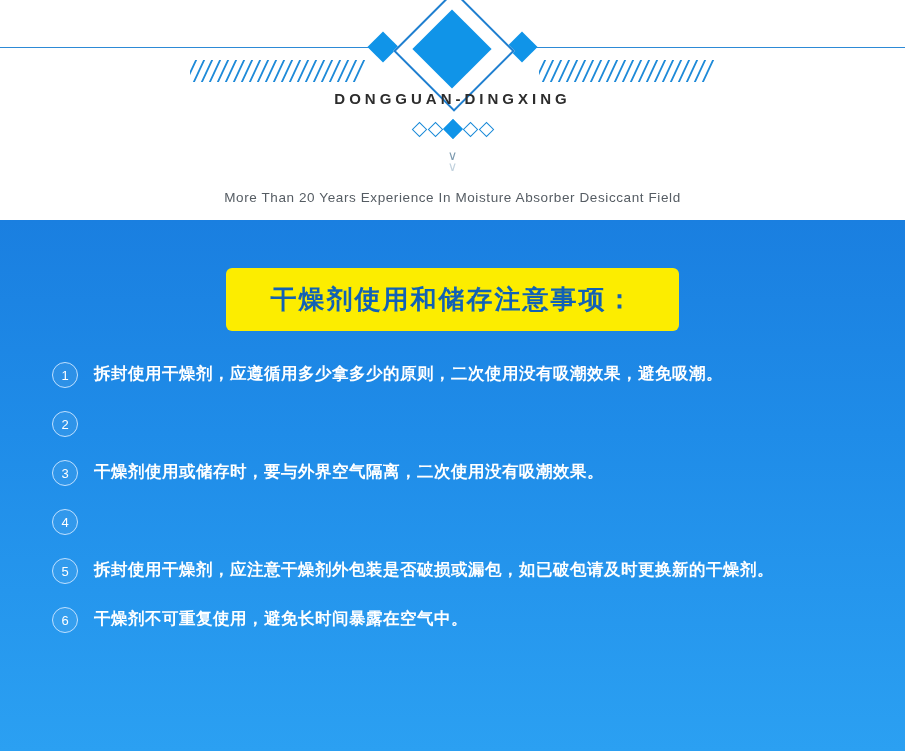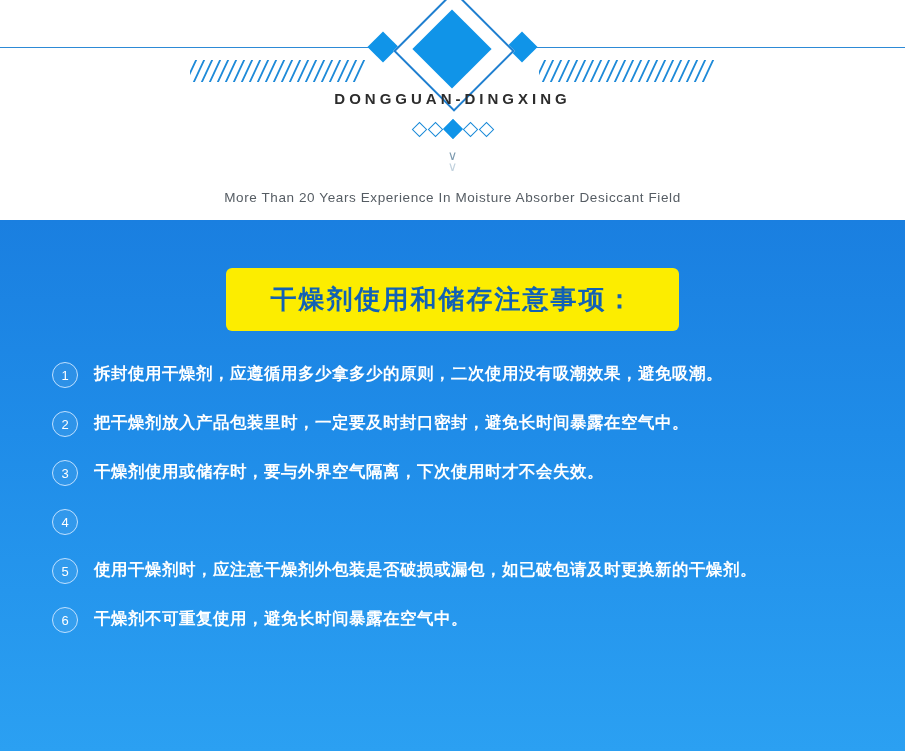--- a/index.html
+++ b/index.html
@@ -304,7 +304,6 @@
         </div>
         <div class="item">
           <div class="num-circle">2</div>
-          <div class="item-text">把干燥剂放入产品包装里时，一定要及时封口密封，避免长时间暴露在空气中。</div>
         </div>
         <div class="item">
           <div class="num-circle">3</div>

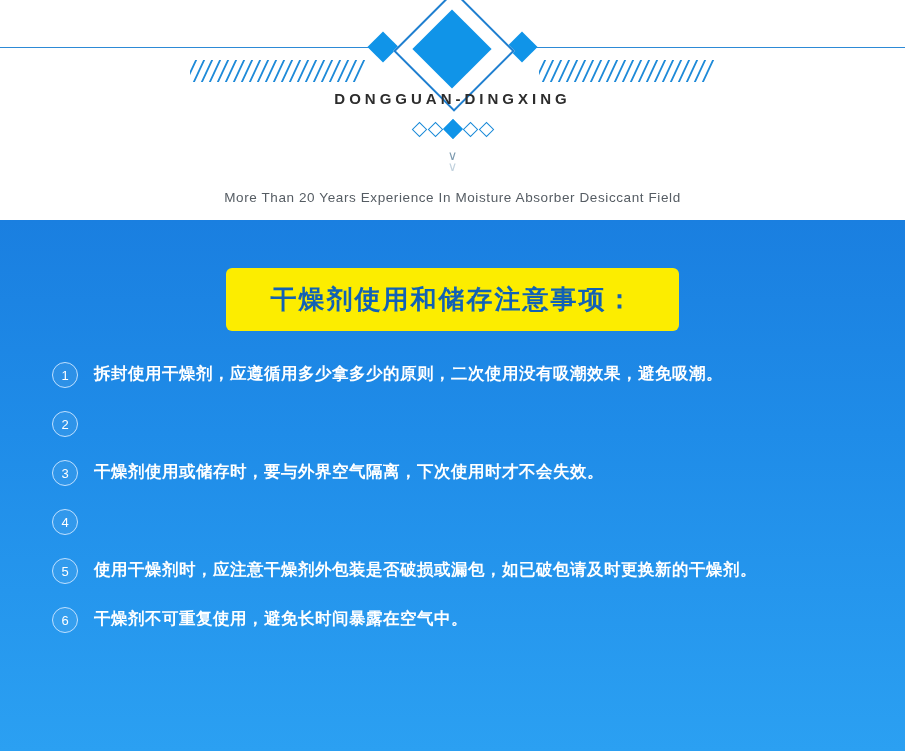--- a/index.html
+++ b/index.html
@@ -307,7 +307,7 @@
         </div>
         <div class="item">
           <div class="num-circle">3</div>
-          <div class="item-text">干燥剂使用或储存时，要与外界空气隔离，下次使用时才不会失效。</div>
+          <div class="item-text">干燥剂使用或储存时，要与外界空气隔离，二次使用没有吸潮效果。</div>
         </div>
         <div class="item">
           <div class="num-circle">4</div>

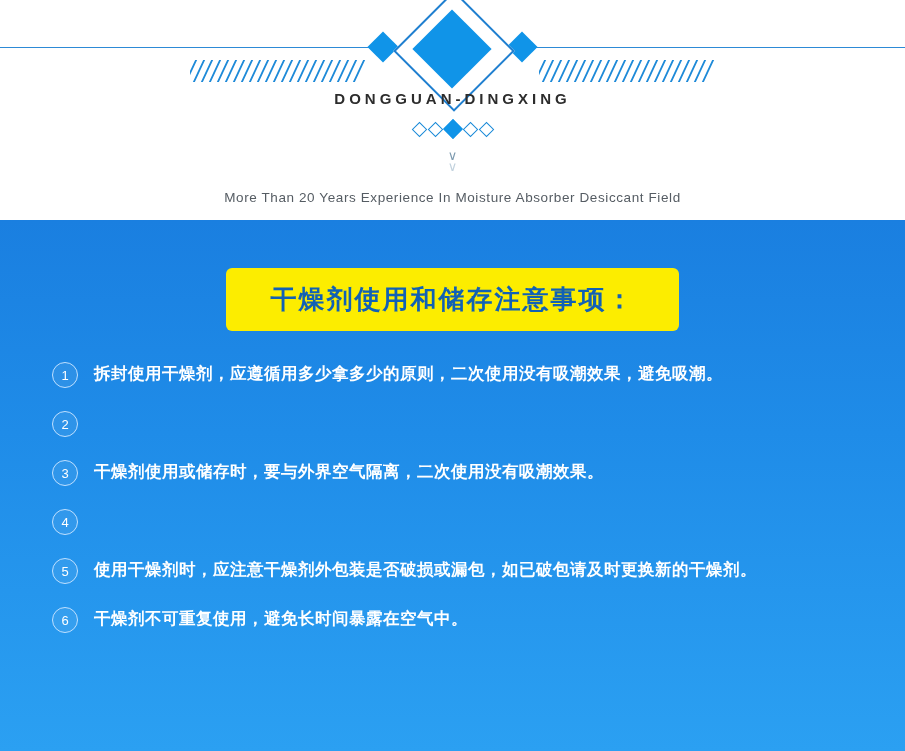--- a/index.html
+++ b/index.html
@@ -314,7 +314,7 @@
         </div>
         <div class="item">
           <div class="num-circle">5</div>
-          <div class="item-text">使用干燥剂时，应注意干燥剂外包装是否破损或漏包，如已破包请及时更换新的干燥剂。</div>
+          <div class="item-text">拆封使用干燥剂，应注意干燥剂外包装是否破损或漏包，如已破包请及时更换新的干燥剂。</div>
         </div>
         <div class="item">
           <div class="num-circle">6</div>

